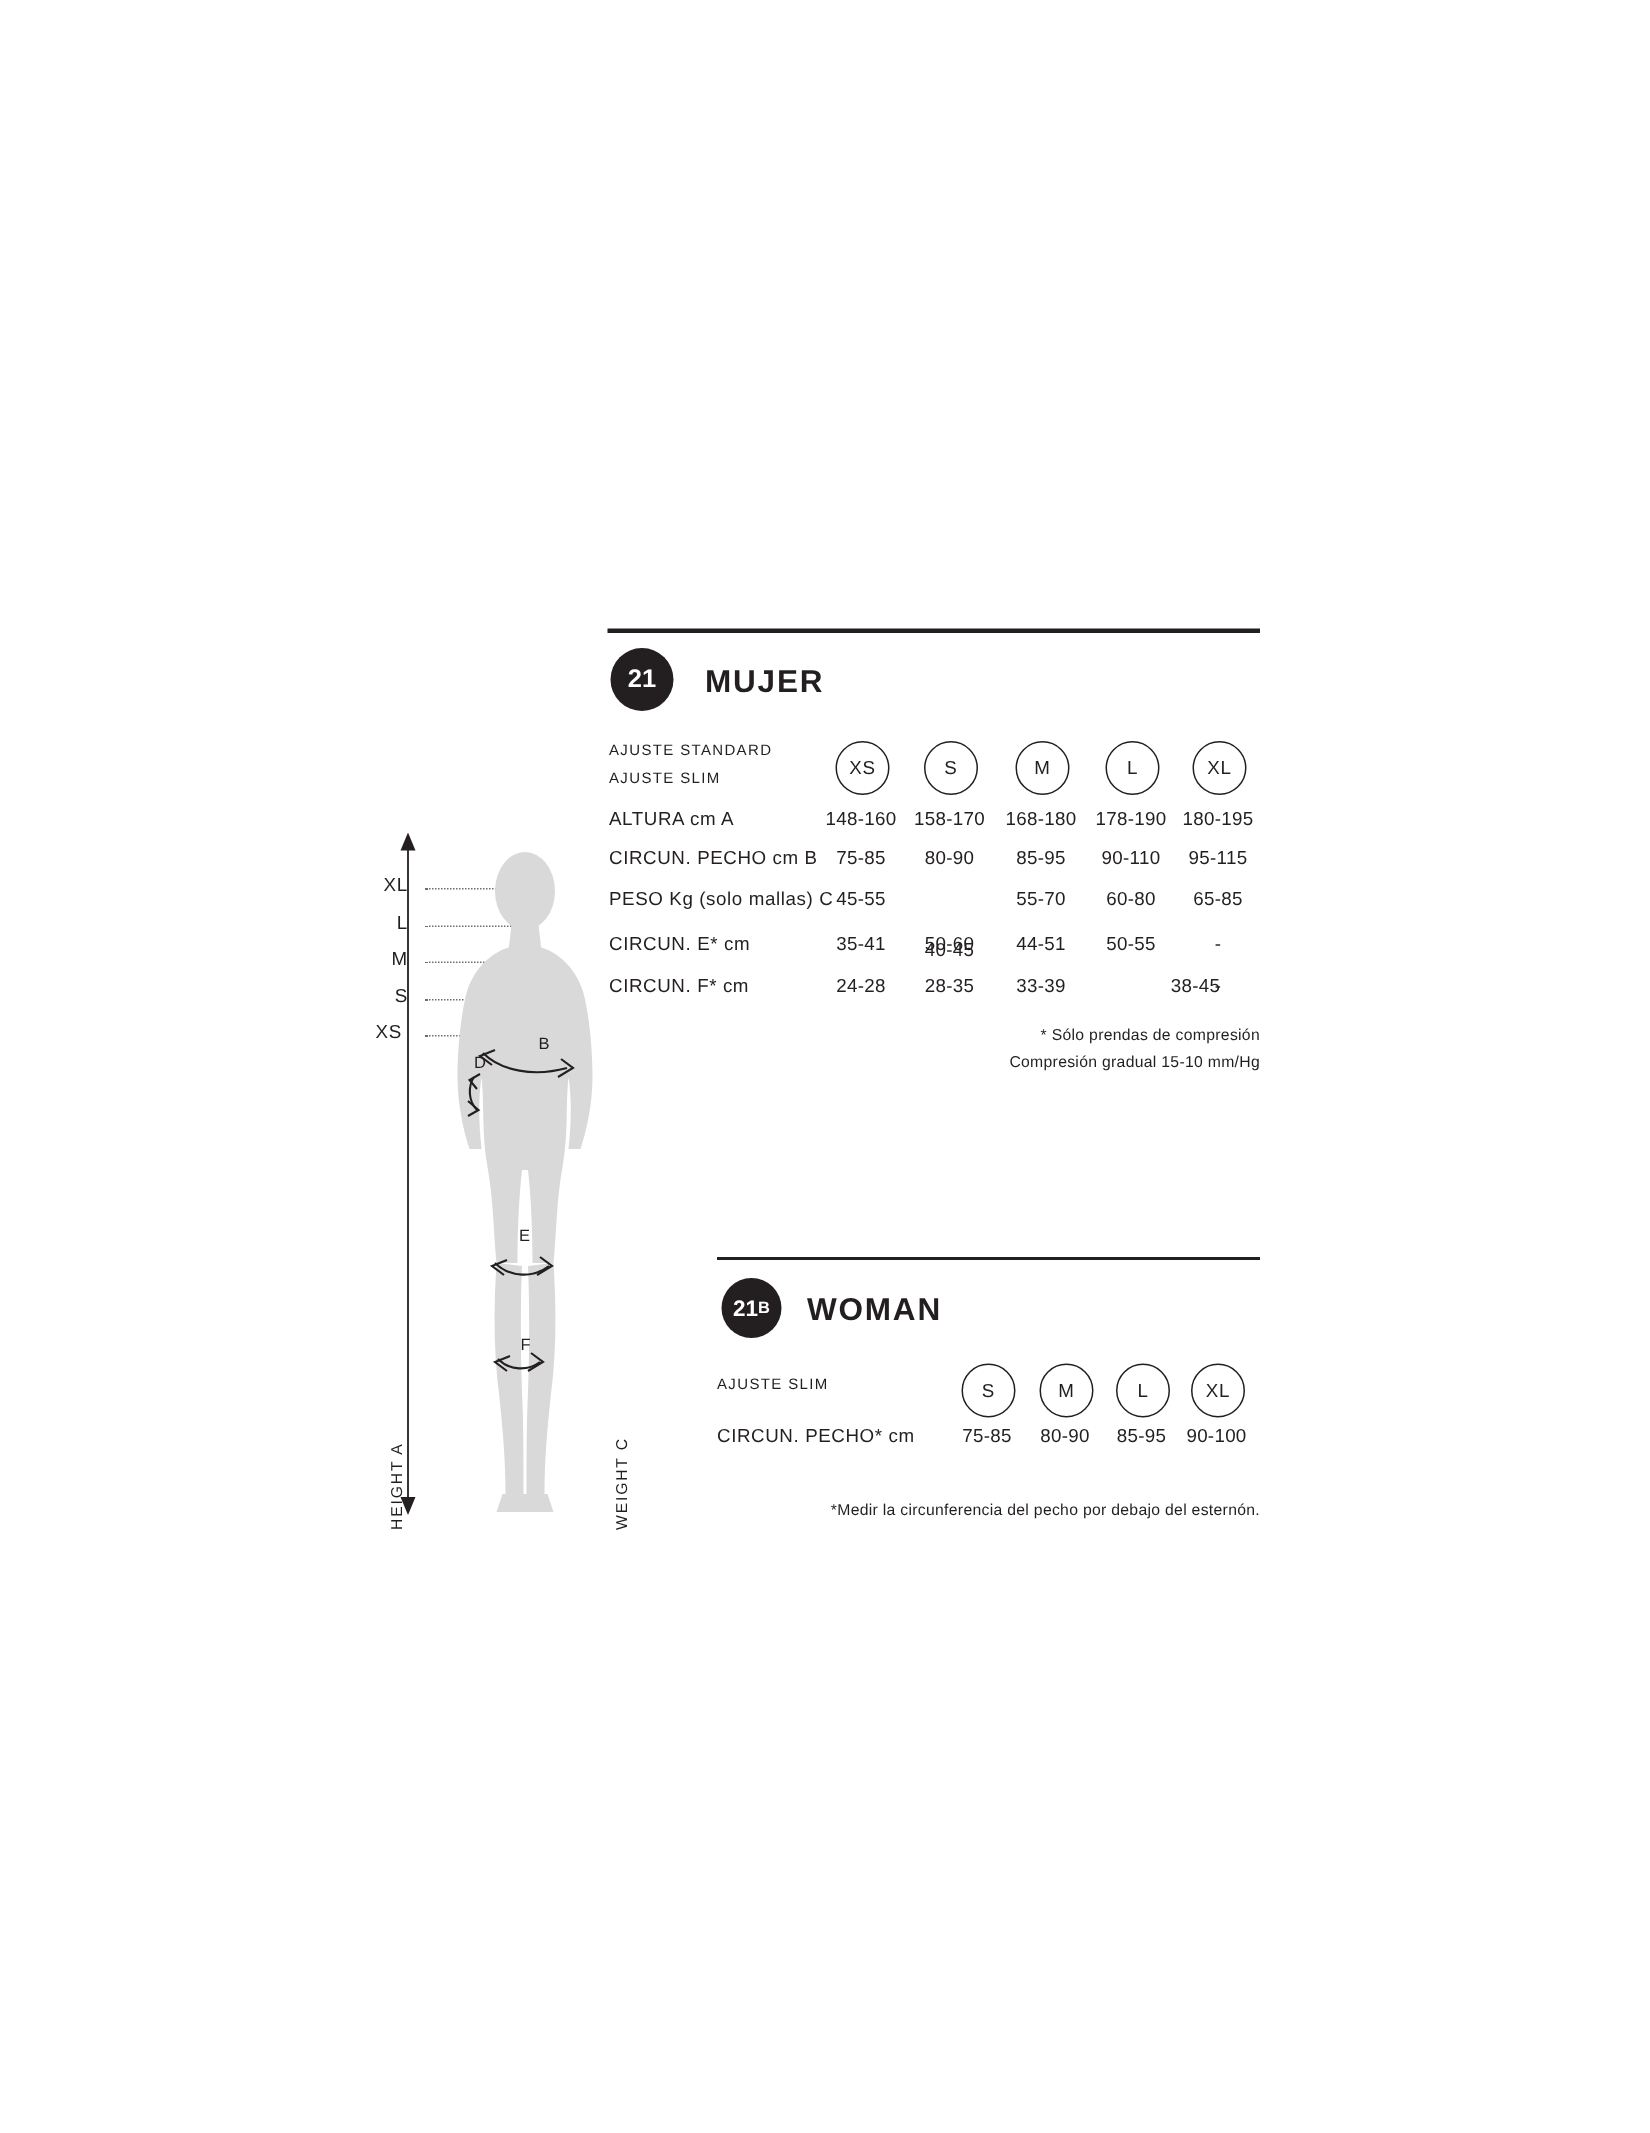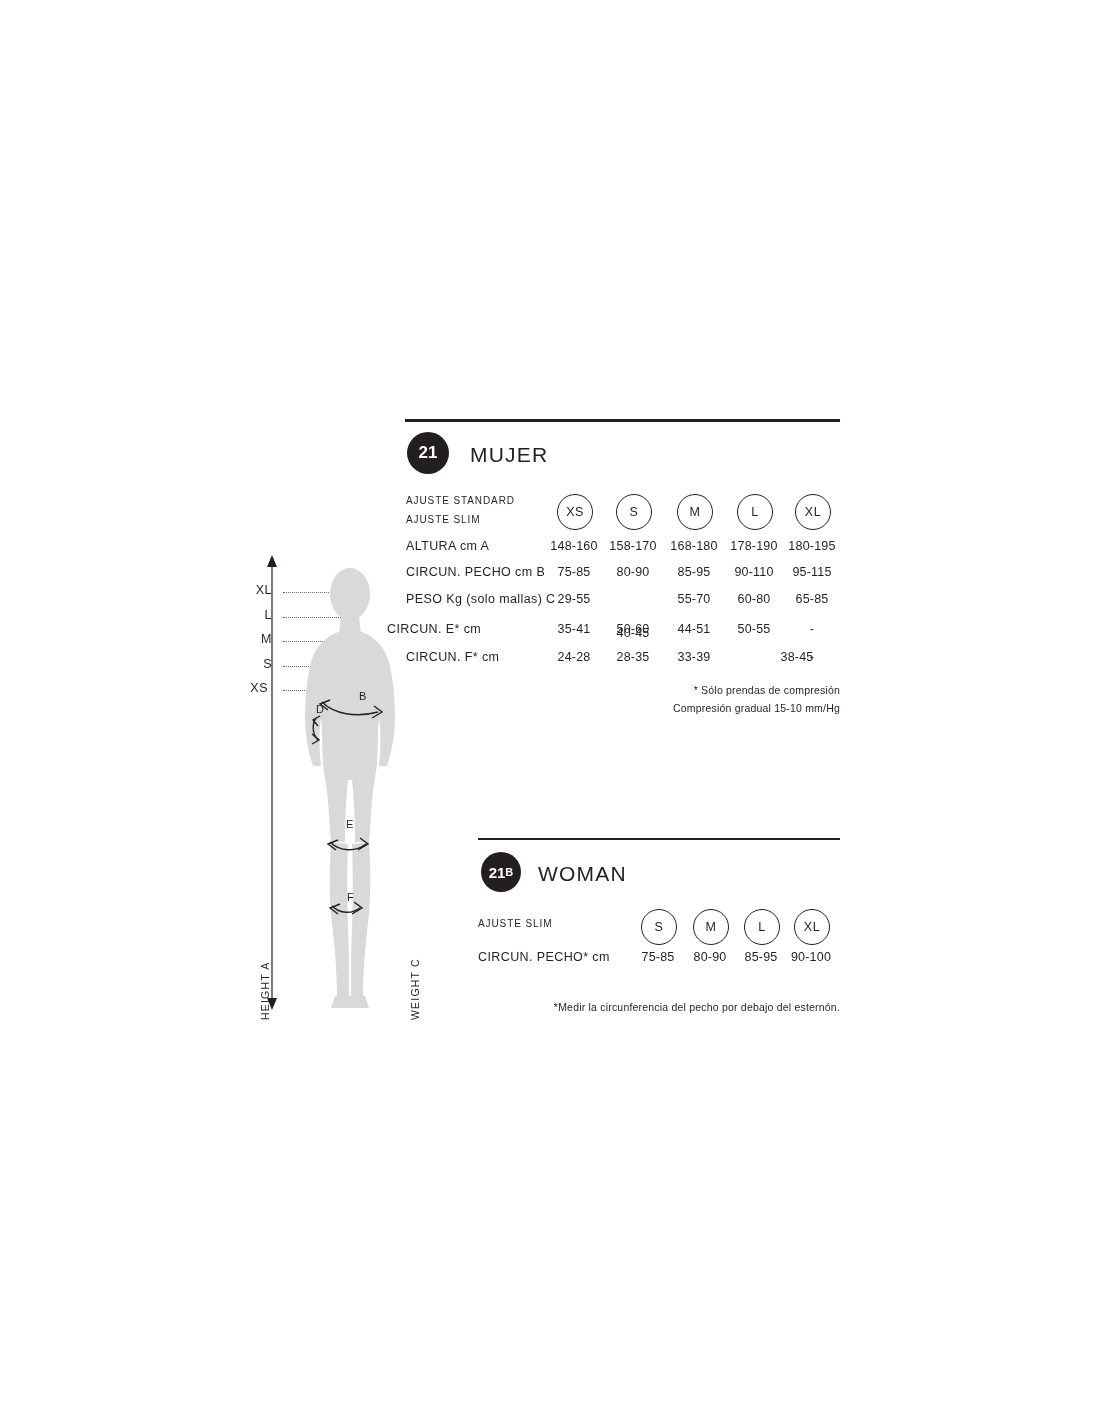--- a/index.html
+++ b/index.html
@@ -75,7 +75,7 @@
     font-size: 21px;
     letter-spacing: 1.2px;
     color: #231f20;
-    font-weight: 400;
+    font-weight: 700;
   }
   .fit-label {
     position: absolute;

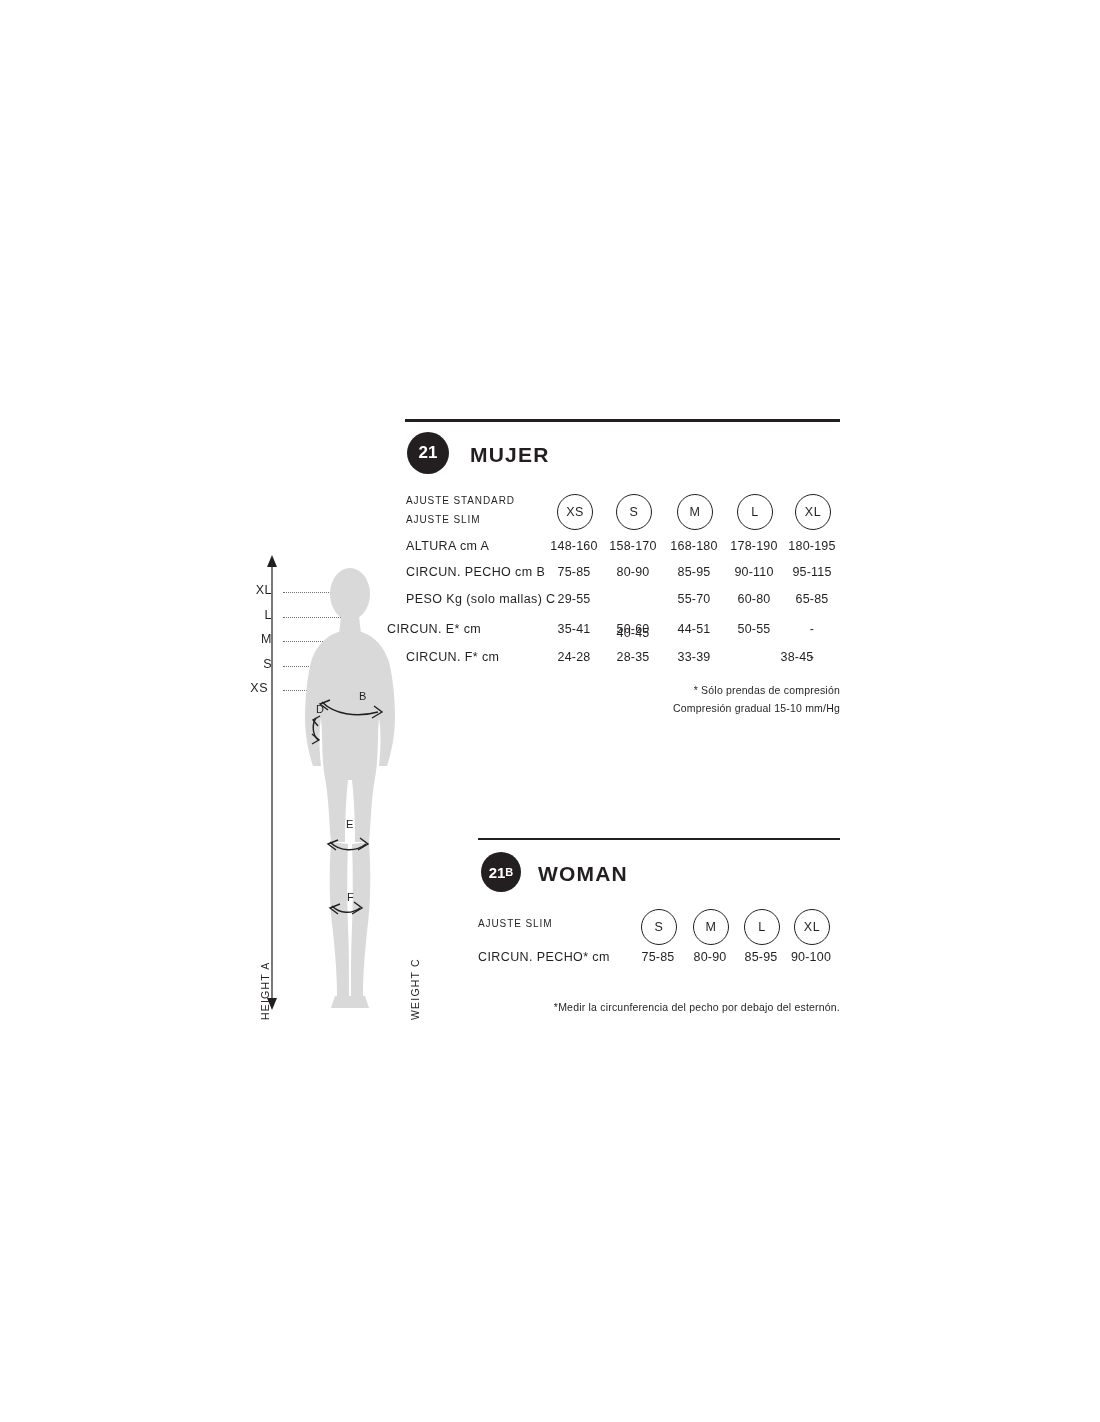--- a/index.html
+++ b/index.html
@@ -260,7 +260,7 @@
   <div class="cell" style="left:782px;top:565px;">95-115</div>
 
   <div class="row-label" style="left:406px;top:592px;text-align:right;">PESO Kg (solo mallas) C</div>
-  <div class="cell" style="left:544px;top:592px;">29-55</div>
+  <div class="cell" style="left:544px;top:592px;">45-55</div>
   <div class="cell" style="left:603px;top:592px;margin-top:30px;">50-60</div>
   <div class="cell" style="left:664px;top:592px;">55-70</div>
   <div class="cell" style="left:724px;top:592px;">60-80</div>

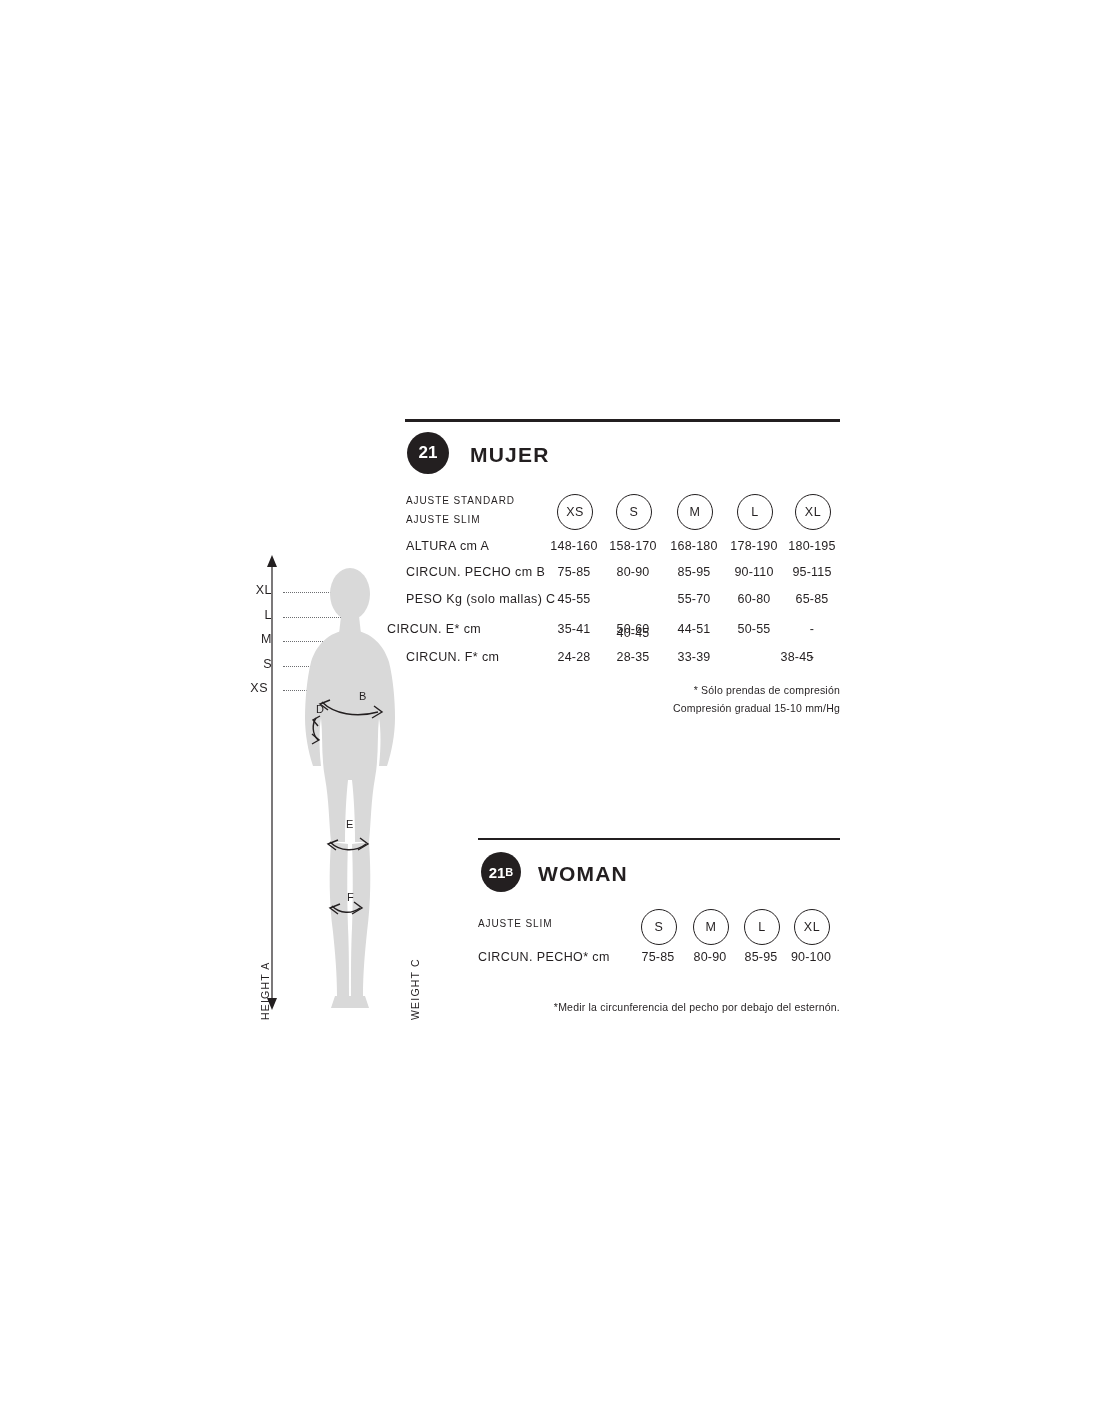--- a/index.html
+++ b/index.html
@@ -266,7 +266,7 @@
   <div class="cell" style="left:724px;top:592px;">60-80</div>
   <div class="cell" style="left:782px;top:592px;">65-85</div>
 
-  <div class="row-label" style="left:387px;top:622px;">CIRCUN. E* cm</div>
+  <div class="row-label" style="left:406px;top:622px;">CIRCUN. E* cm</div>
   <div class="cell" style="left:544px;top:622px;">35-41</div>
   <div class="cell" style="left:603px;top:626px;">40-45</div>
   <div class="cell" style="left:664px;top:622px;">44-51</div>

